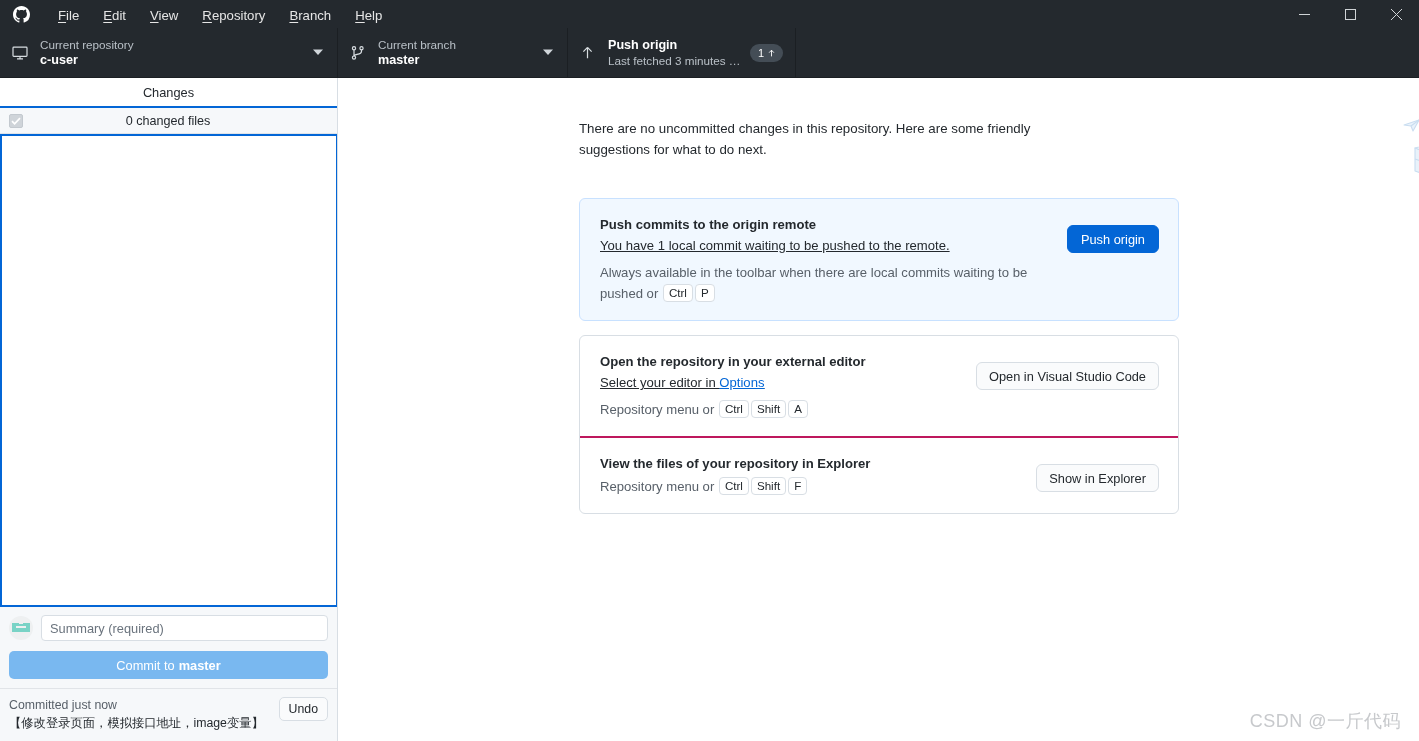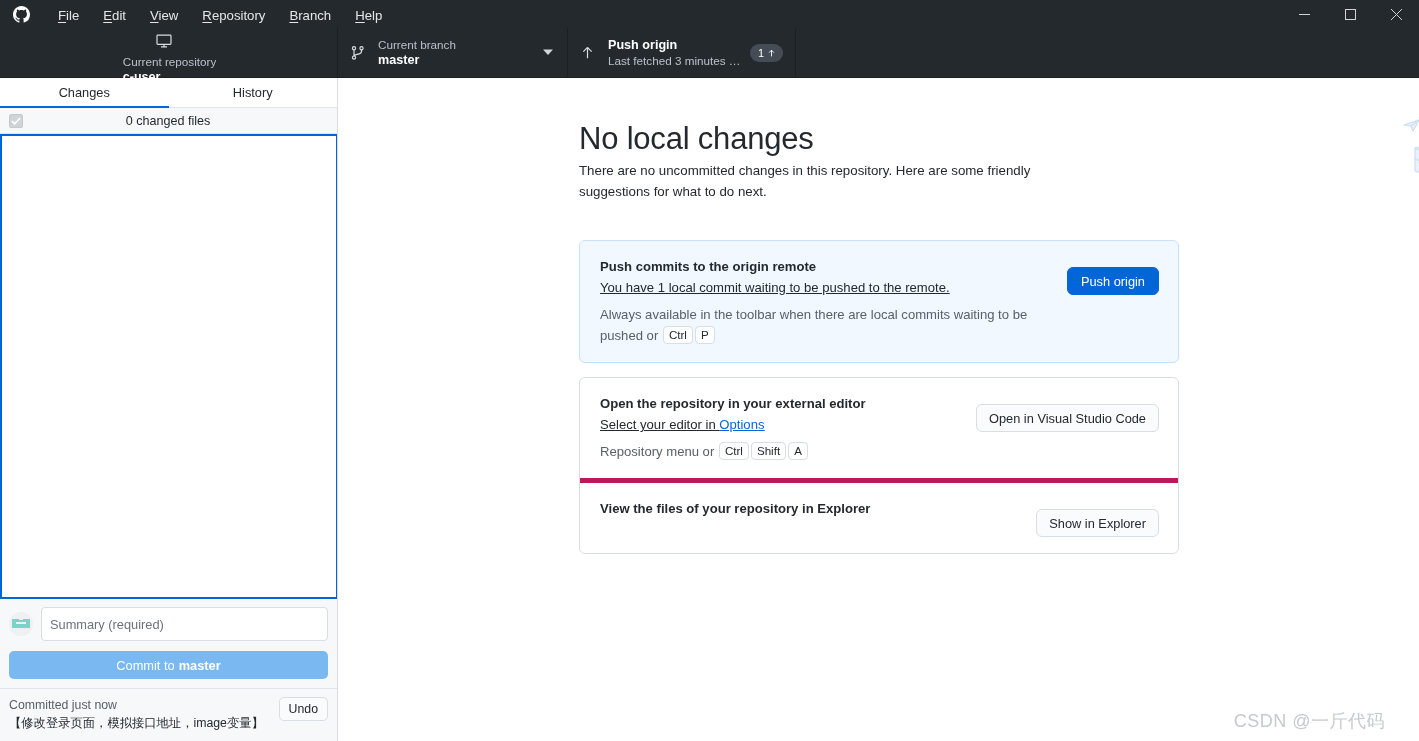--- a/index.html
+++ b/index.html
@@ -89,7 +89,6 @@
   .tb-repo {
     width: 338px;
     border-right: 1px solid #1b1f23;
-    flex-direction: column;
   }
   .tb-branch {
     width: 230px;

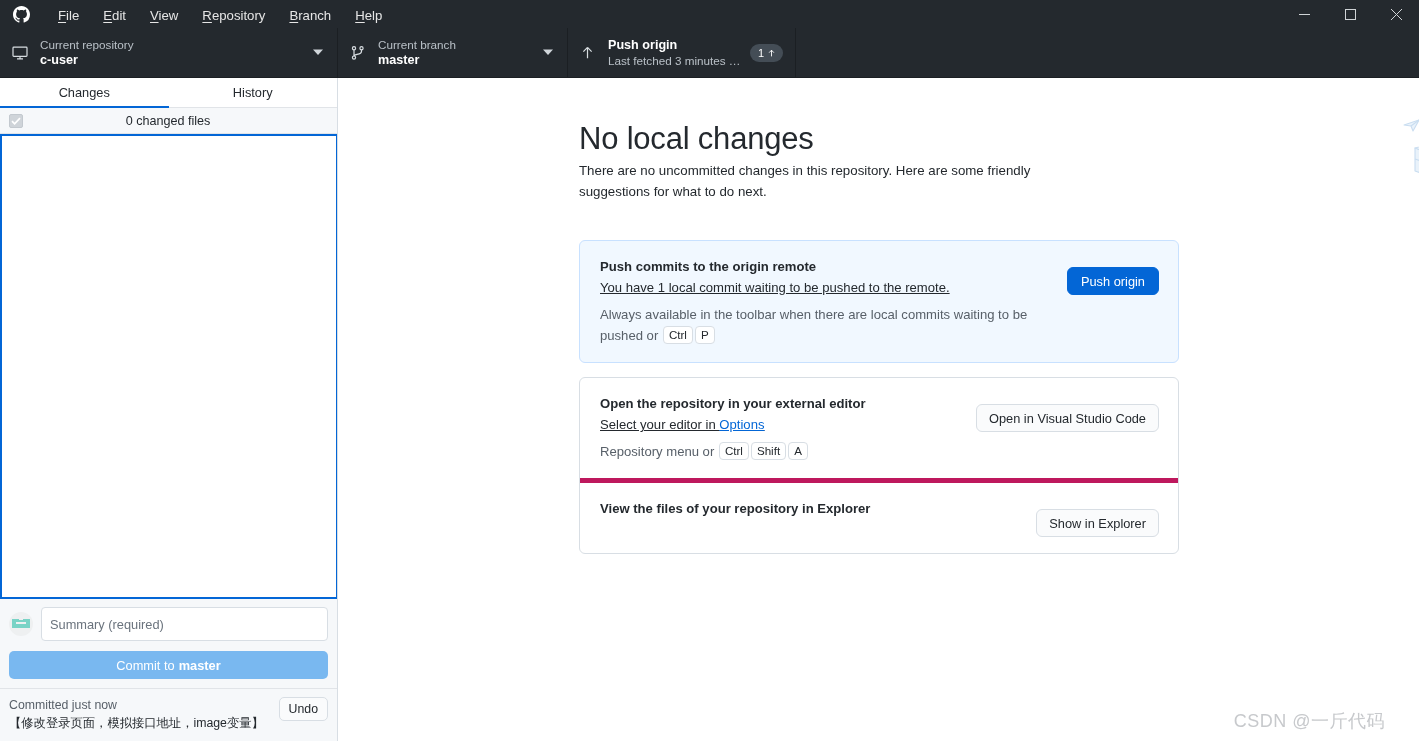--- a/index.html
+++ b/index.html
@@ -579,9 +579,6 @@
       <div class="tabs">
         <div class="tab active">
           <span>Changes</span>
-        </div>
-        <div class="tab">
-          <span>History</span>
         </div>
       </div>
 

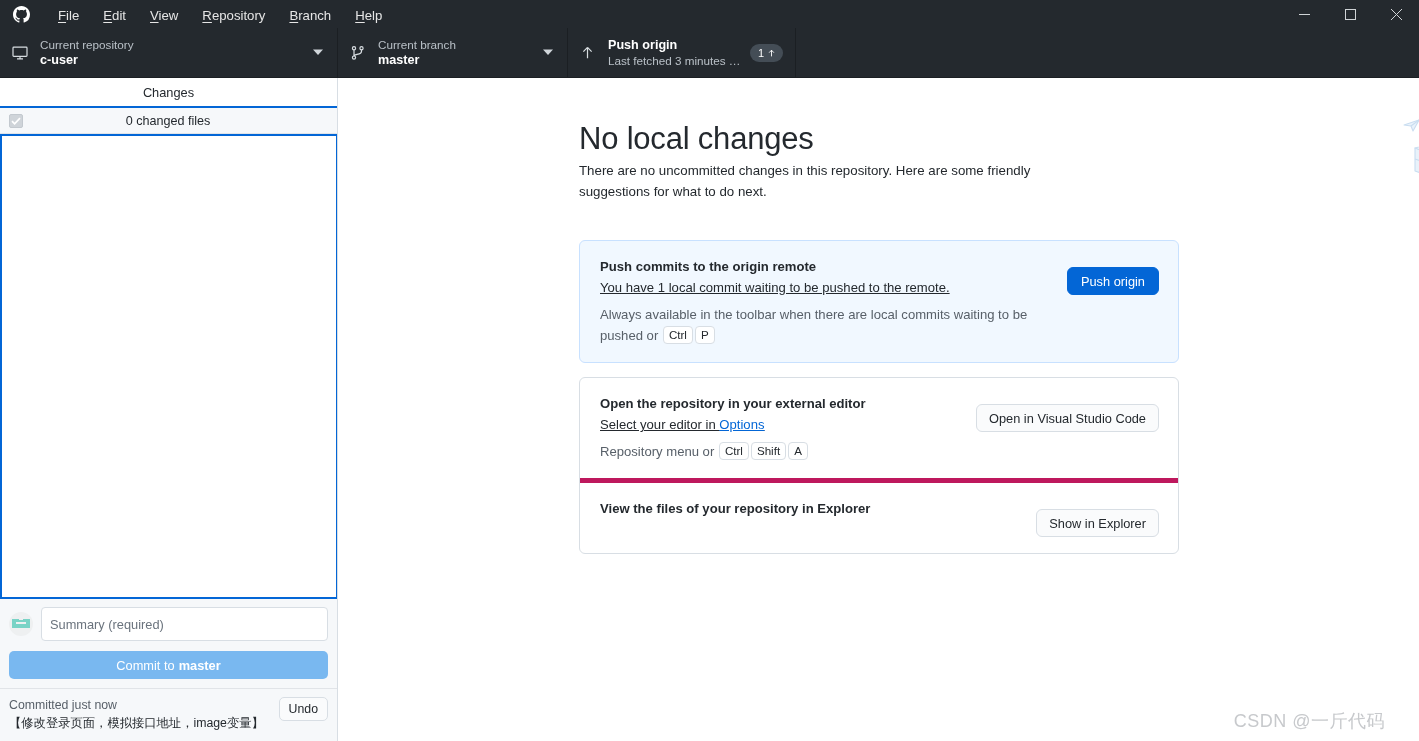--- a/index.html
+++ b/index.html
@@ -652,7 +652,6 @@
           </svg>
         </div>
 
-        <h1 class="h1">No local changes</h1>
         <div class="blurb">There are no uncommitted changes in this repository. Here are some friendly suggestions for what to do next.</div>
 
         <div class="cards">

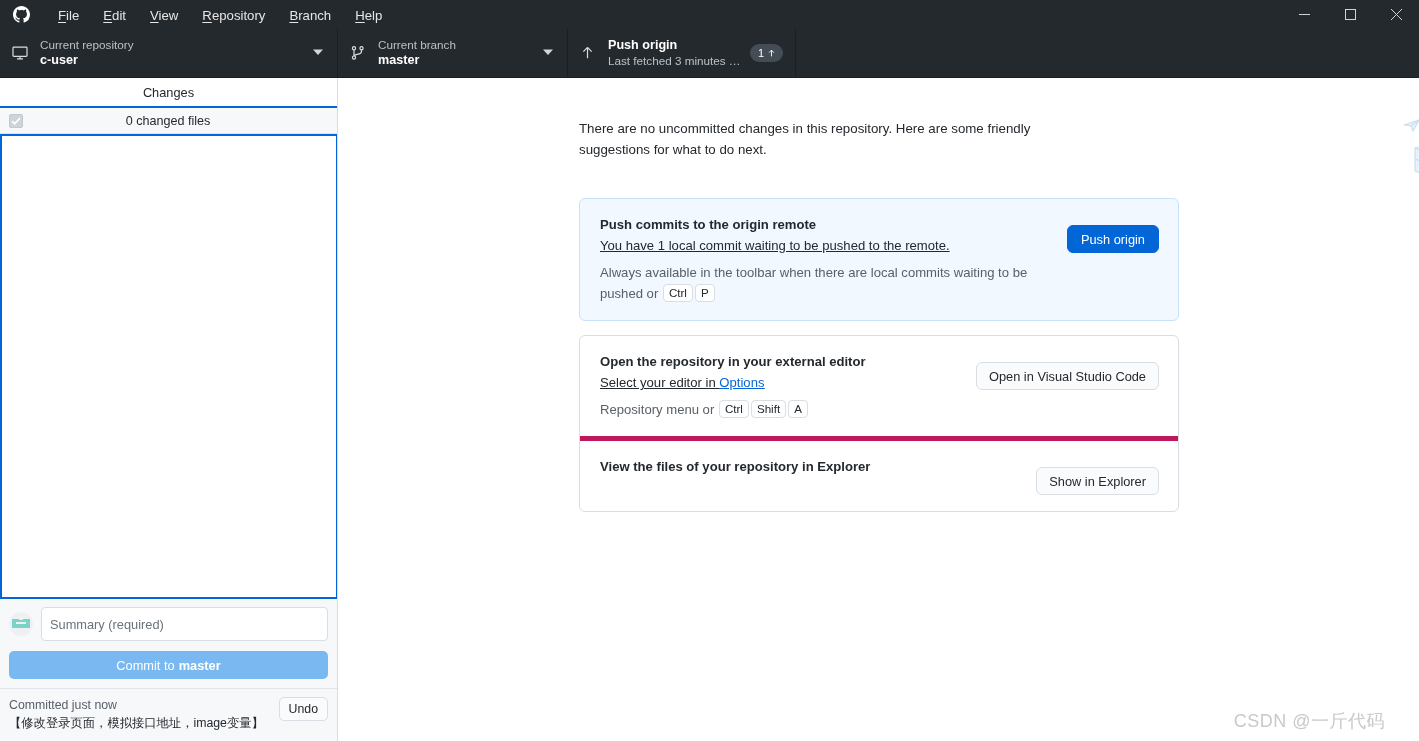--- a/index.html
+++ b/index.html
@@ -400,7 +400,7 @@
     padding: 16px 19px 16px 20px;
     gap: 12px;
   }
-  .card-row + .card-row { border-top: 5px solid #be185d; }
+  .card-row + .card-row { border-top: 2px solid #be185d; }
   .card-body { flex: 1 1 auto; min-width: 0; }
   .card-title {
     font-size: 13.1px;

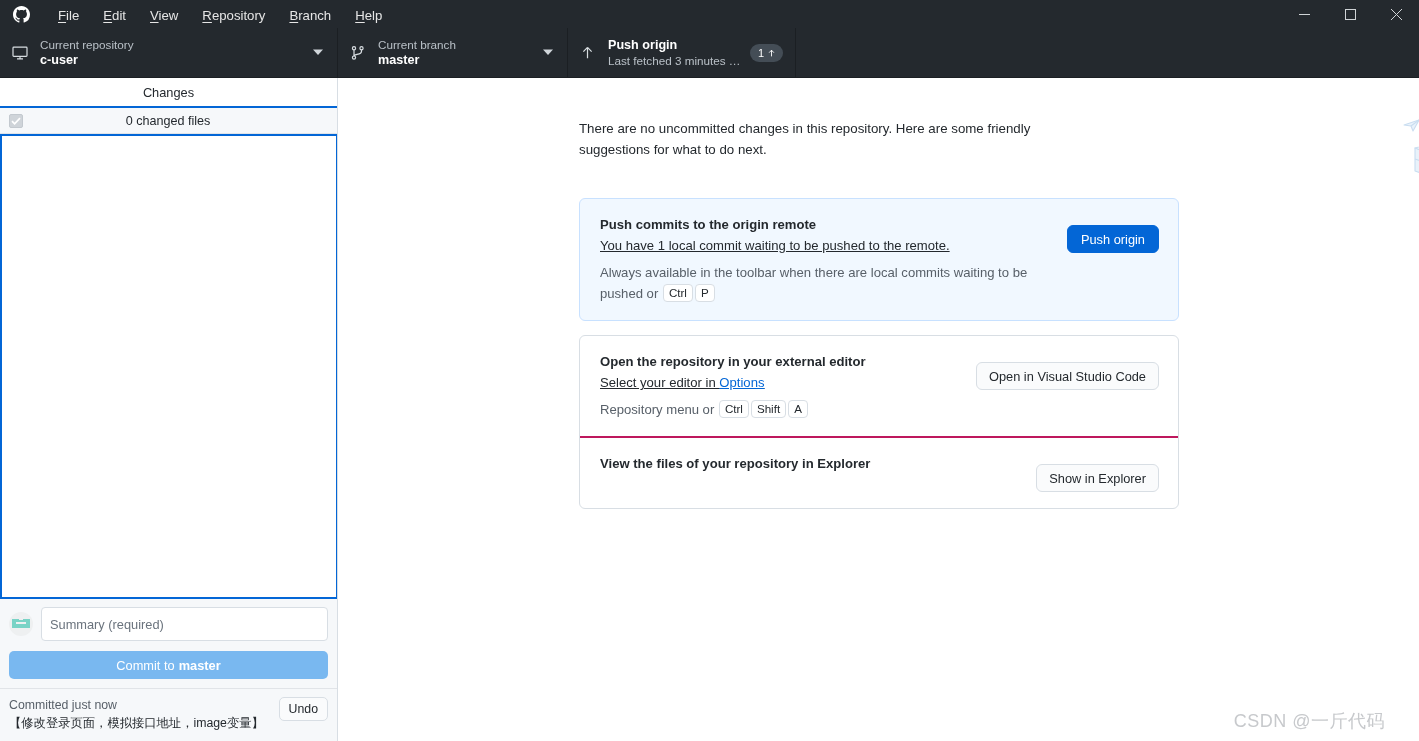--- a/index.html
+++ b/index.html
@@ -691,6 +691,9 @@
             <div class="card-row">
               <div class="card-body">
                 <div class="card-title">View the files of your repository in Explorer</div>
+                <div class="card-hint tight">
+                  <span>Repository menu or </span><kbd>Ctrl</kbd><kbd>Shift</kbd><kbd>F</kbd>
+                </div>
               </div>
               <div class="card-action">
                 <button class="btn-default">Show in Explorer</button>

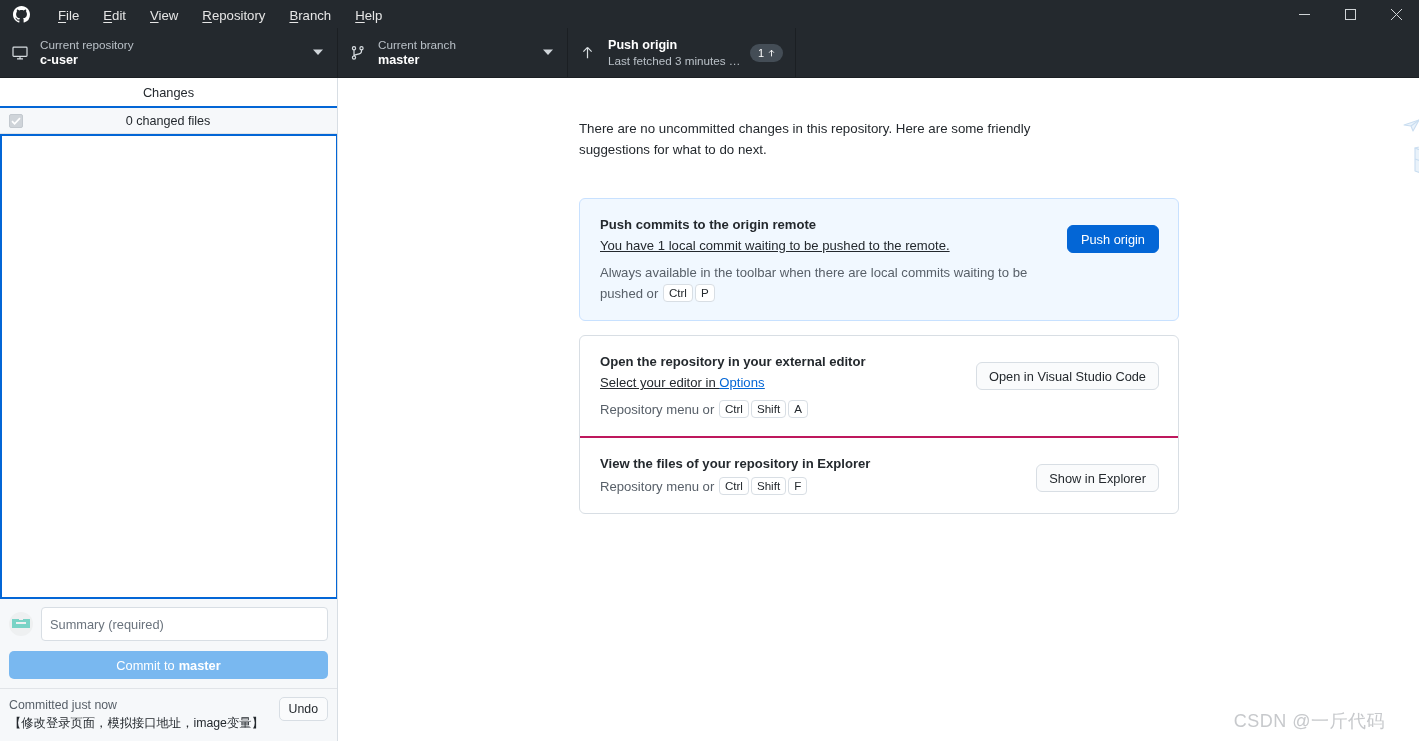--- a/index.html
+++ b/index.html
@@ -261,7 +261,7 @@
   }
   .summary-input {
     flex: 1 1 auto;
-    height: 34px;
+    height: 26px;
     border: 1px solid #d8dee4;
     border-radius: 4px;
     background: #ffffff;

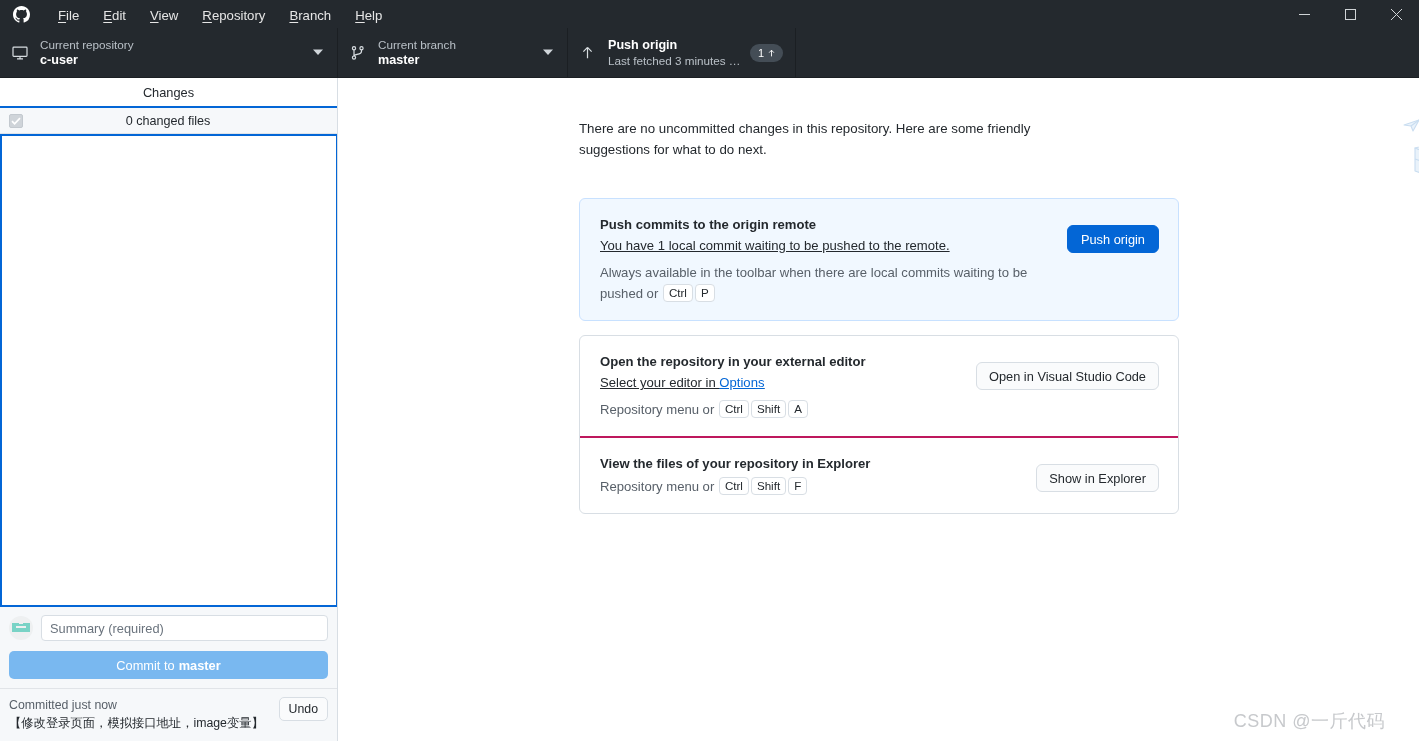--- a/index.html
+++ b/index.html
@@ -465,7 +465,7 @@
 
   .watermark {
     position: absolute;
-    right: 34px;
+    right: 18px;
     bottom: 8px;
     font-size: 18px;
     color: #c7c9cc;

